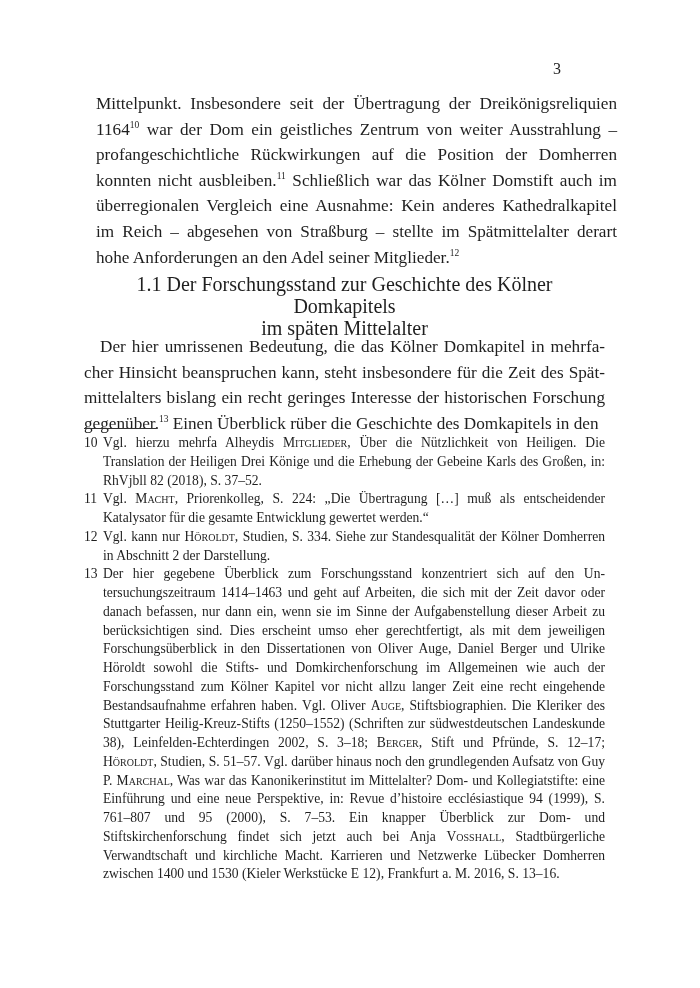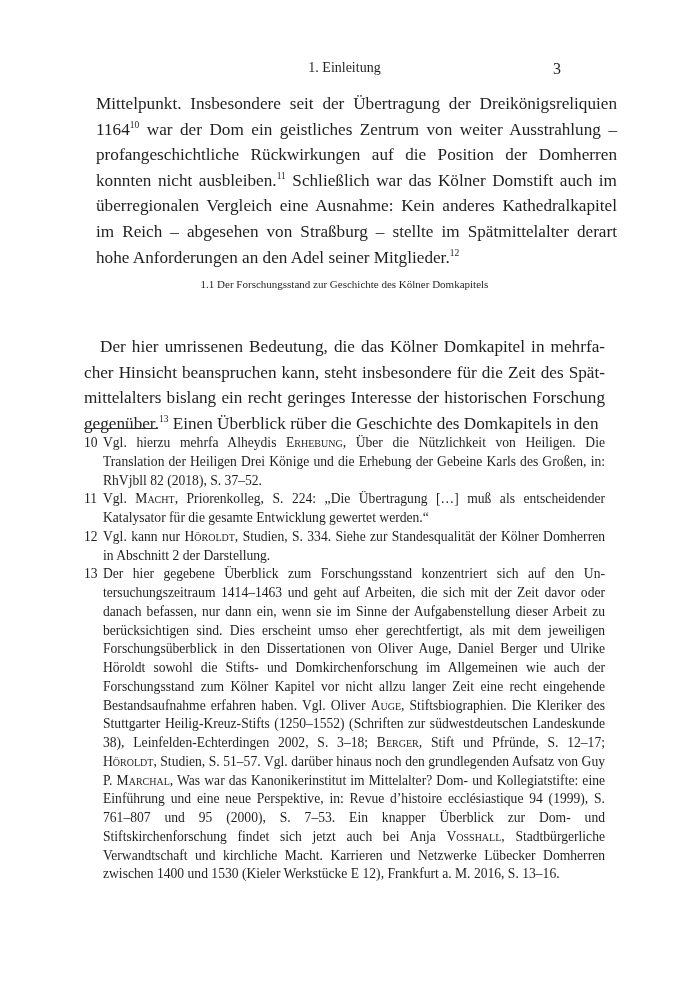--- a/index.html
+++ b/index.html
@@ -32,7 +32,6 @@
 <div class="page">
 
   <div class="running-head">
-    <span class="running-title">1. Einleitung</span>
     <span class="page-number">3</span>
   </div>
 

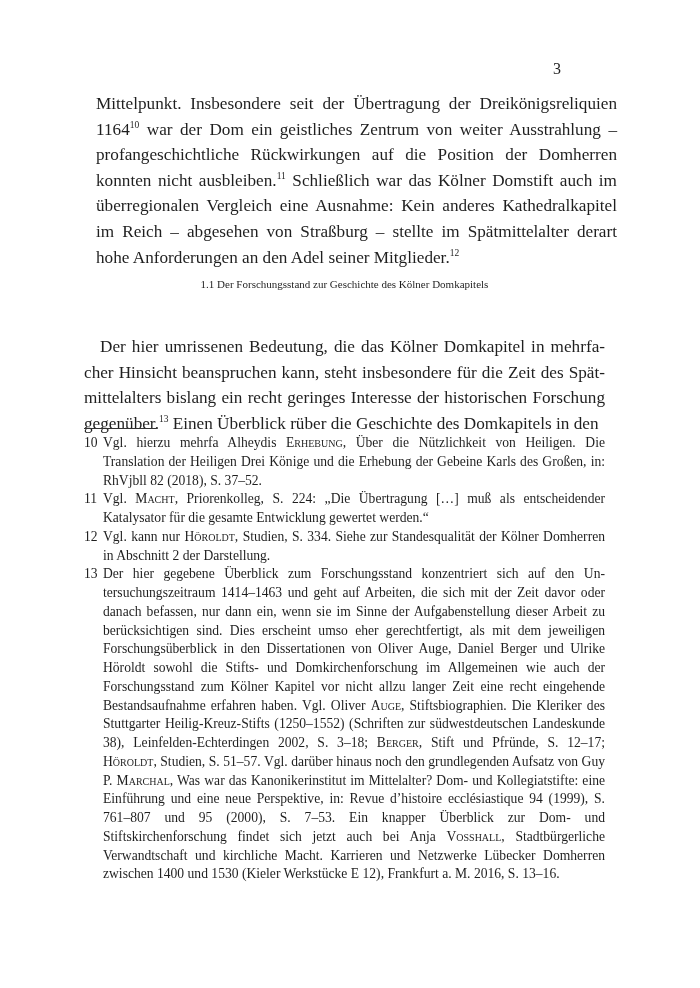--- a/index.html
+++ b/index.html
@@ -14,7 +14,7 @@
   .body-text p { margin: 0; }
   sup.fn { font-size: 9.5px; vertical-align: 7px; line-height: 0; }
   .section-heading { position: absolute; top: 273px; left: 0; width: 521px; text-align: center;
-                     font-size: 11px; line-height: 22px; }
+                     font-size: 20px; line-height: 22px; }
   .para2 { position: absolute; top: 334px; left: 0; width: 521px; font-size: 17.2px;
            line-height: 25.6px; text-align: justify; }
   .para2 p { margin: 0; text-indent: 16px; }

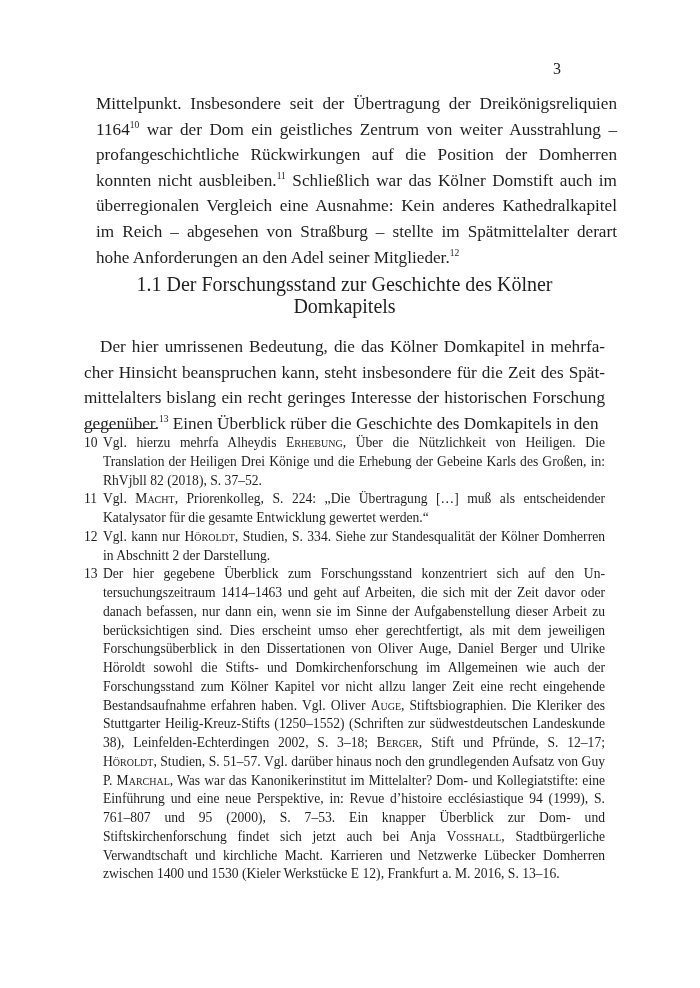--- a/index.html
+++ b/index.html
@@ -43,6 +43,7 @@
 
   <div class="section-heading">
     <div>1.1 Der Forschungsstand zur Geschichte des Kölner Domkapitels</div>
+    <div>im späten Mittelalter</div>
   </div>
 
   <div class="para2">

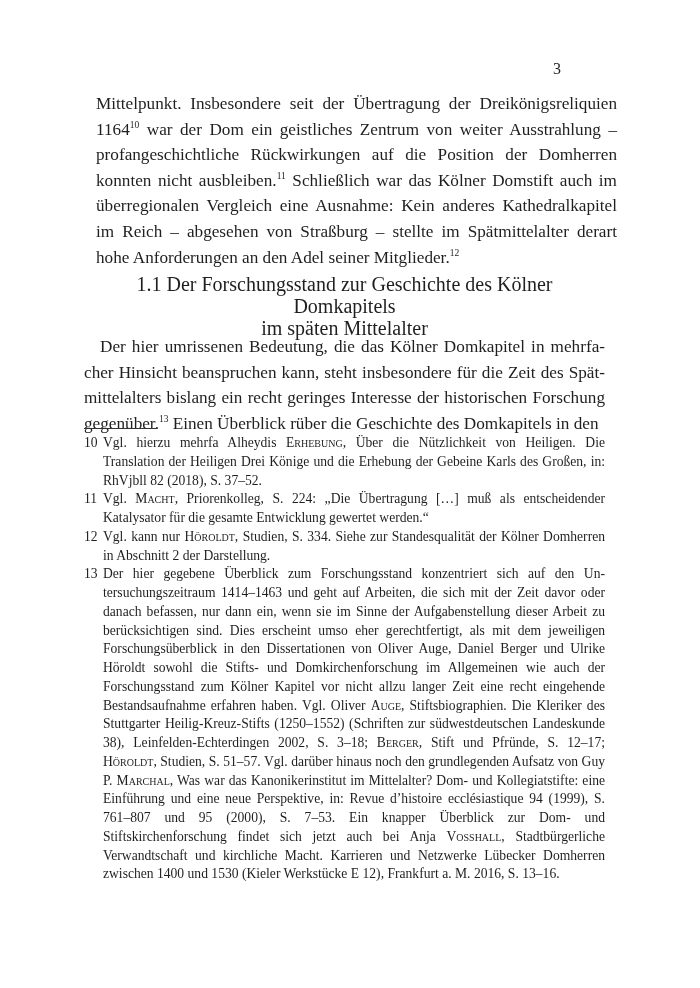--- a/index.html
+++ b/index.html
@@ -57,7 +57,7 @@
   <div class="footnotes">
     <div class="fn-item">
       <span class="fn-num">10</span>
-      <span>Vgl. hierzu mehrfa Alheydis </span><span class="sc">Erhebung</span><span>, Über die Nützlichkeit von Heiligen. Die Translation der Heiligen Drei Könige und die Erhebung der Gebeine Karls des Großen, in: RhVjbll 82 (2018), S. 37–52.</span>
+      <span>Vgl. hierzu mehrfa Alheydis </span><span class="sc">Mitglieder</span><span>, Über die Nützlichkeit von Heiligen. Die Translation der Heiligen Drei Könige und die Erhebung der Gebeine Karls des Großen, in: RhVjbll 82 (2018), S. 37–52.</span>
     </div>
     <div class="fn-item">
       <span class="fn-num">11</span>

